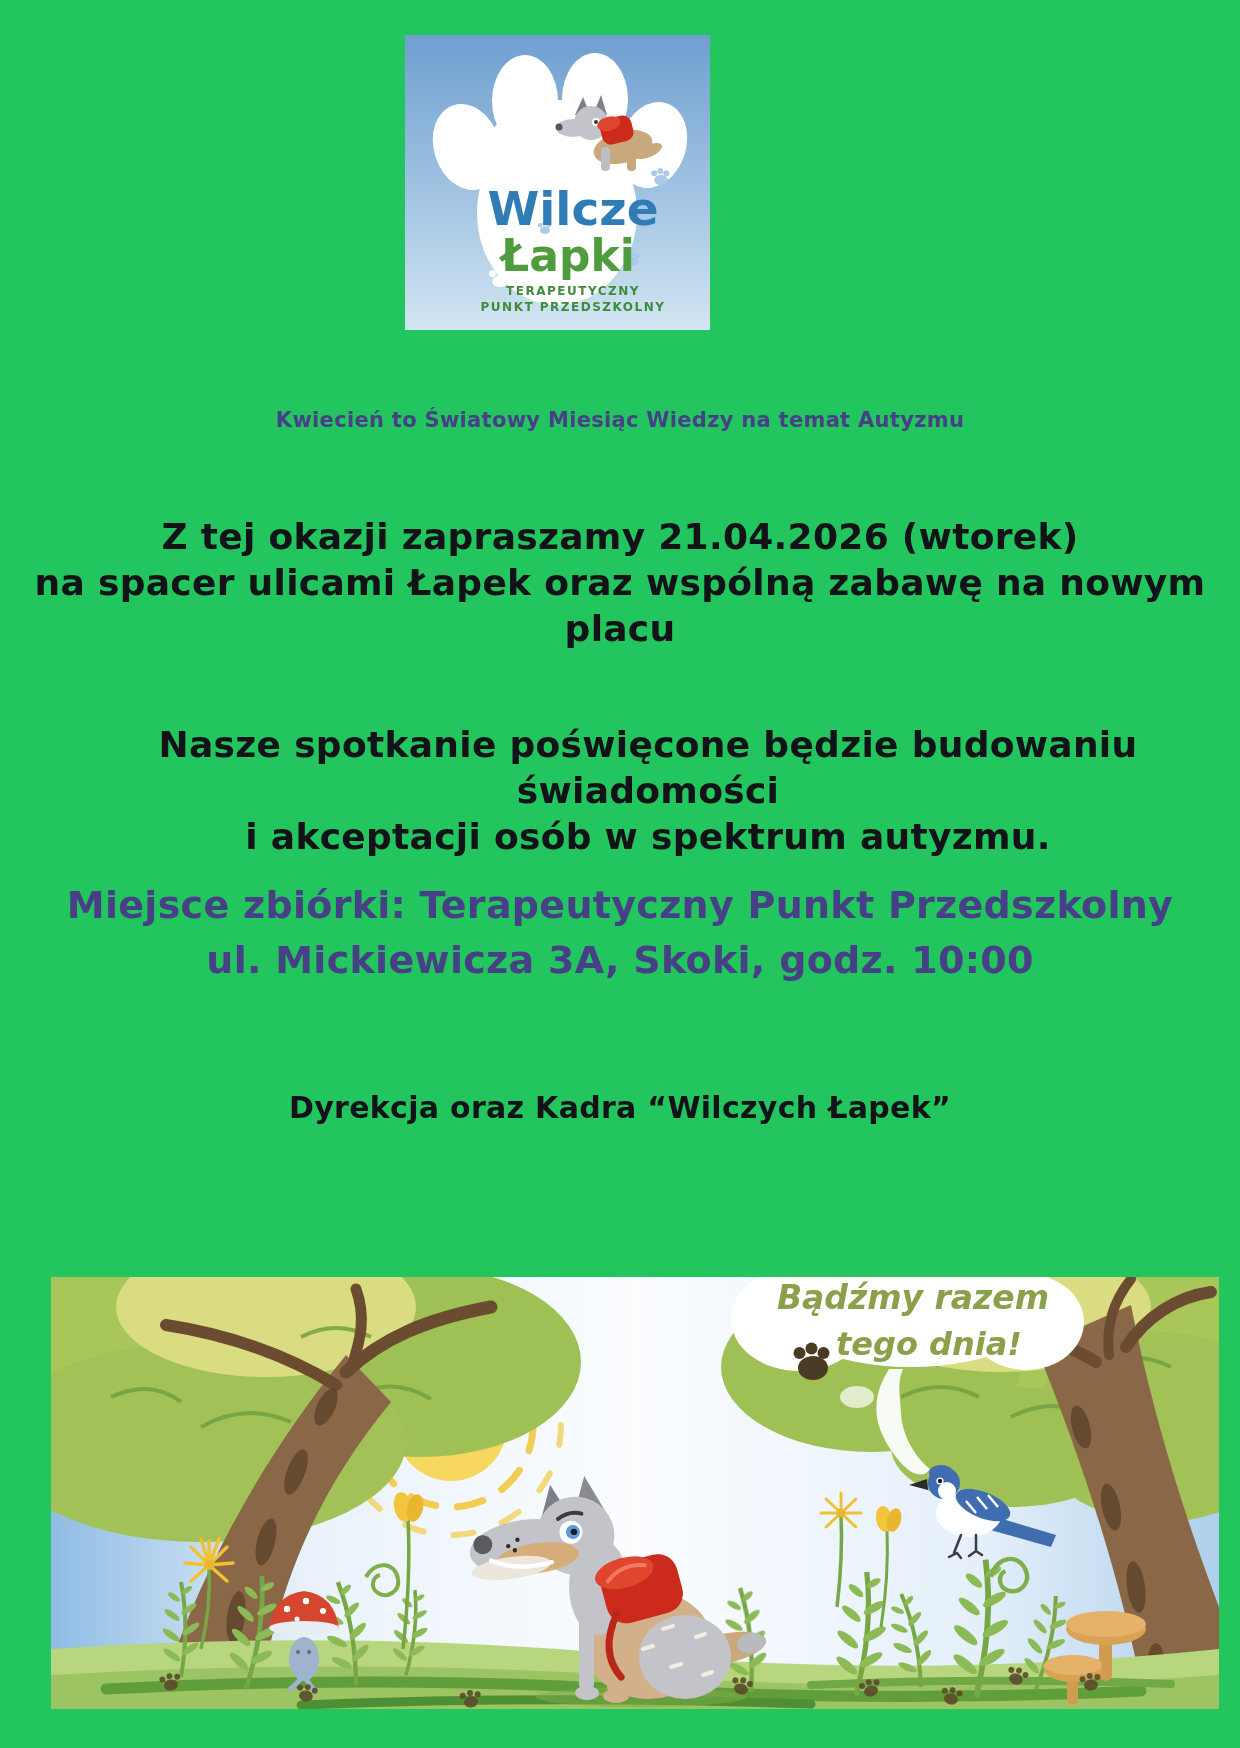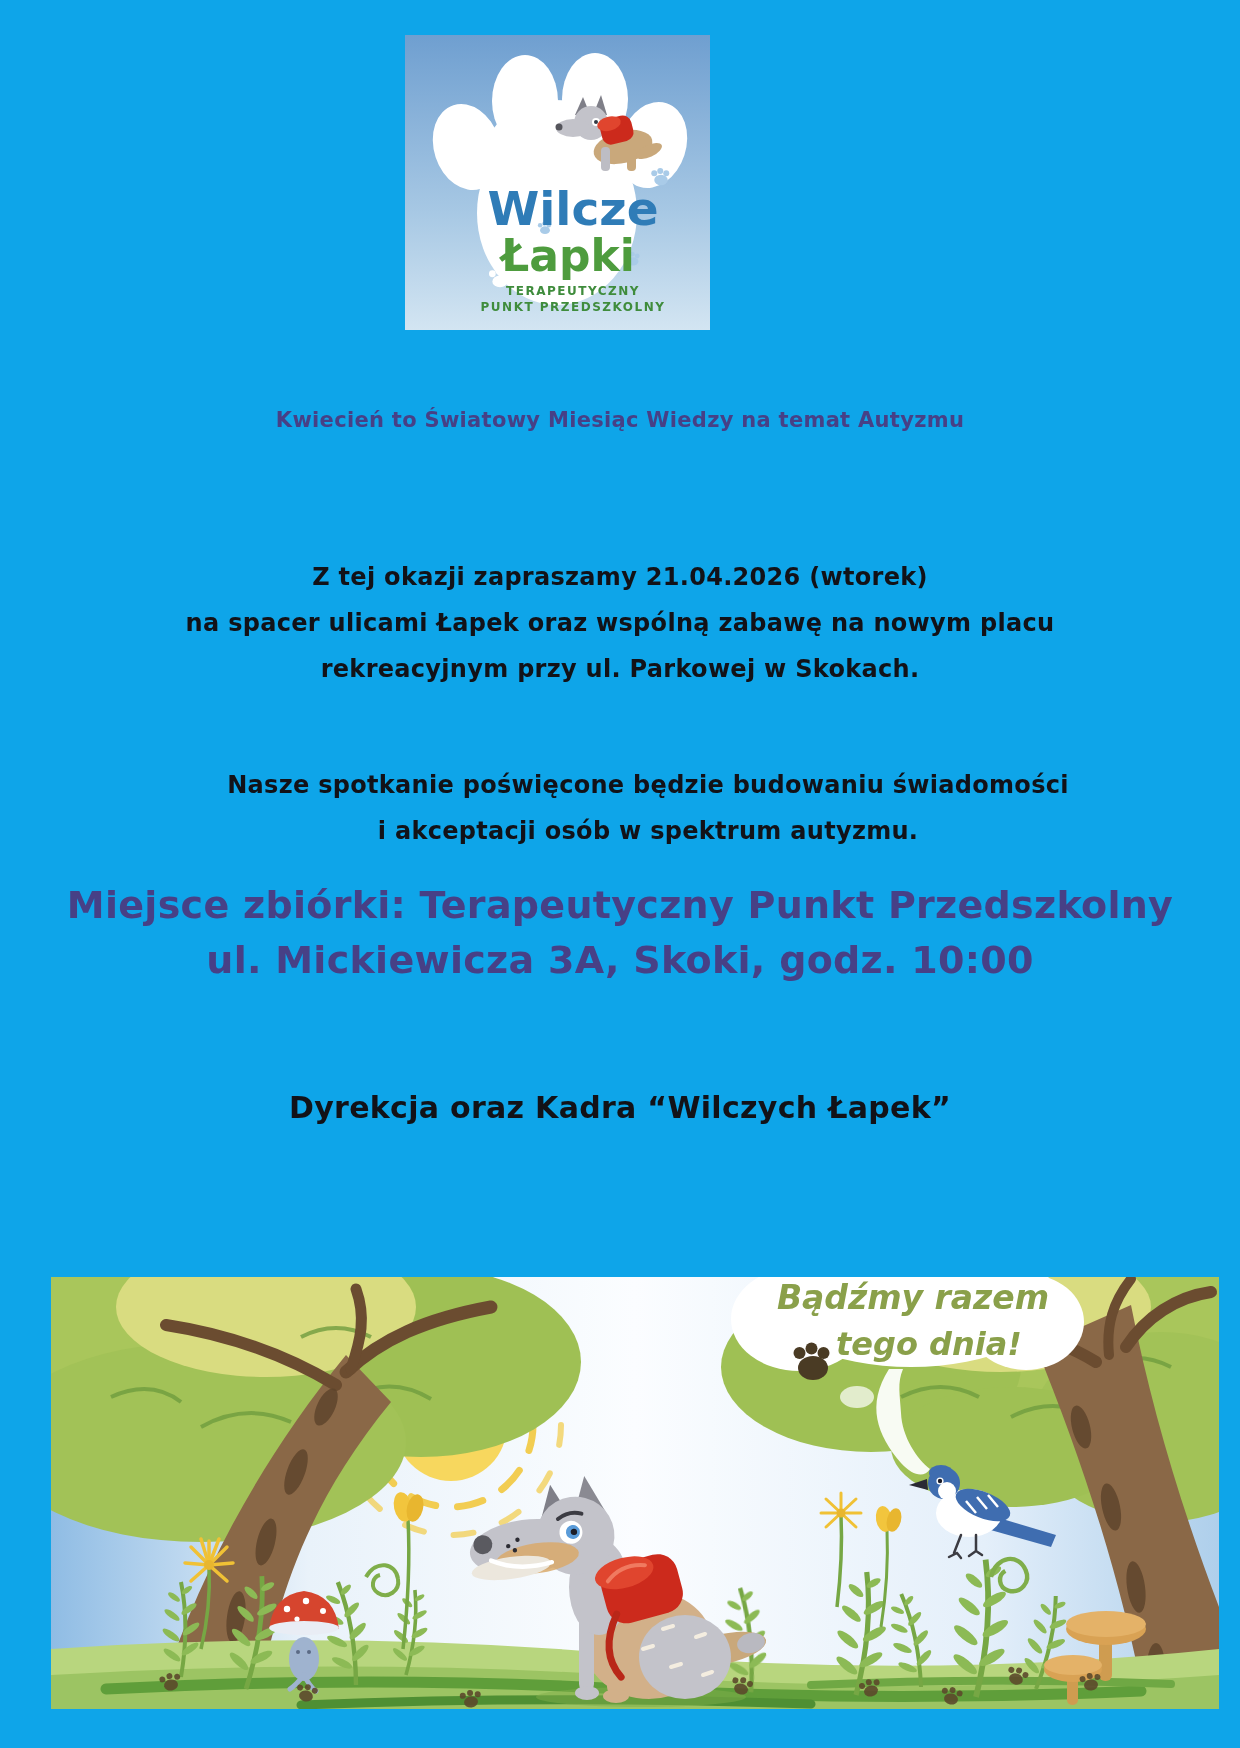--- a/index.html
+++ b/index.html
@@ -4,7 +4,7 @@
 <style>
   html,body{margin:0;padding:0;}
   body{font-family:"DejaVu Sans",sans-serif;}
-  .poster{position:relative;width:1240px;height:1748px;background:#0ea5e9;overflow:hidden;}
+  .poster{position:relative;width:1240px;height:1748px;background:#22c55e;overflow:hidden;}
   .logo-box{position:absolute;left:405px;top:35px;width:305px;height:295px;}
   .txt{position:absolute;left:0;width:1240px;text-align:center;font-weight:700;letter-spacing:.3px;}
   .heading{top:408px;font-size:21px;color:#474086;}

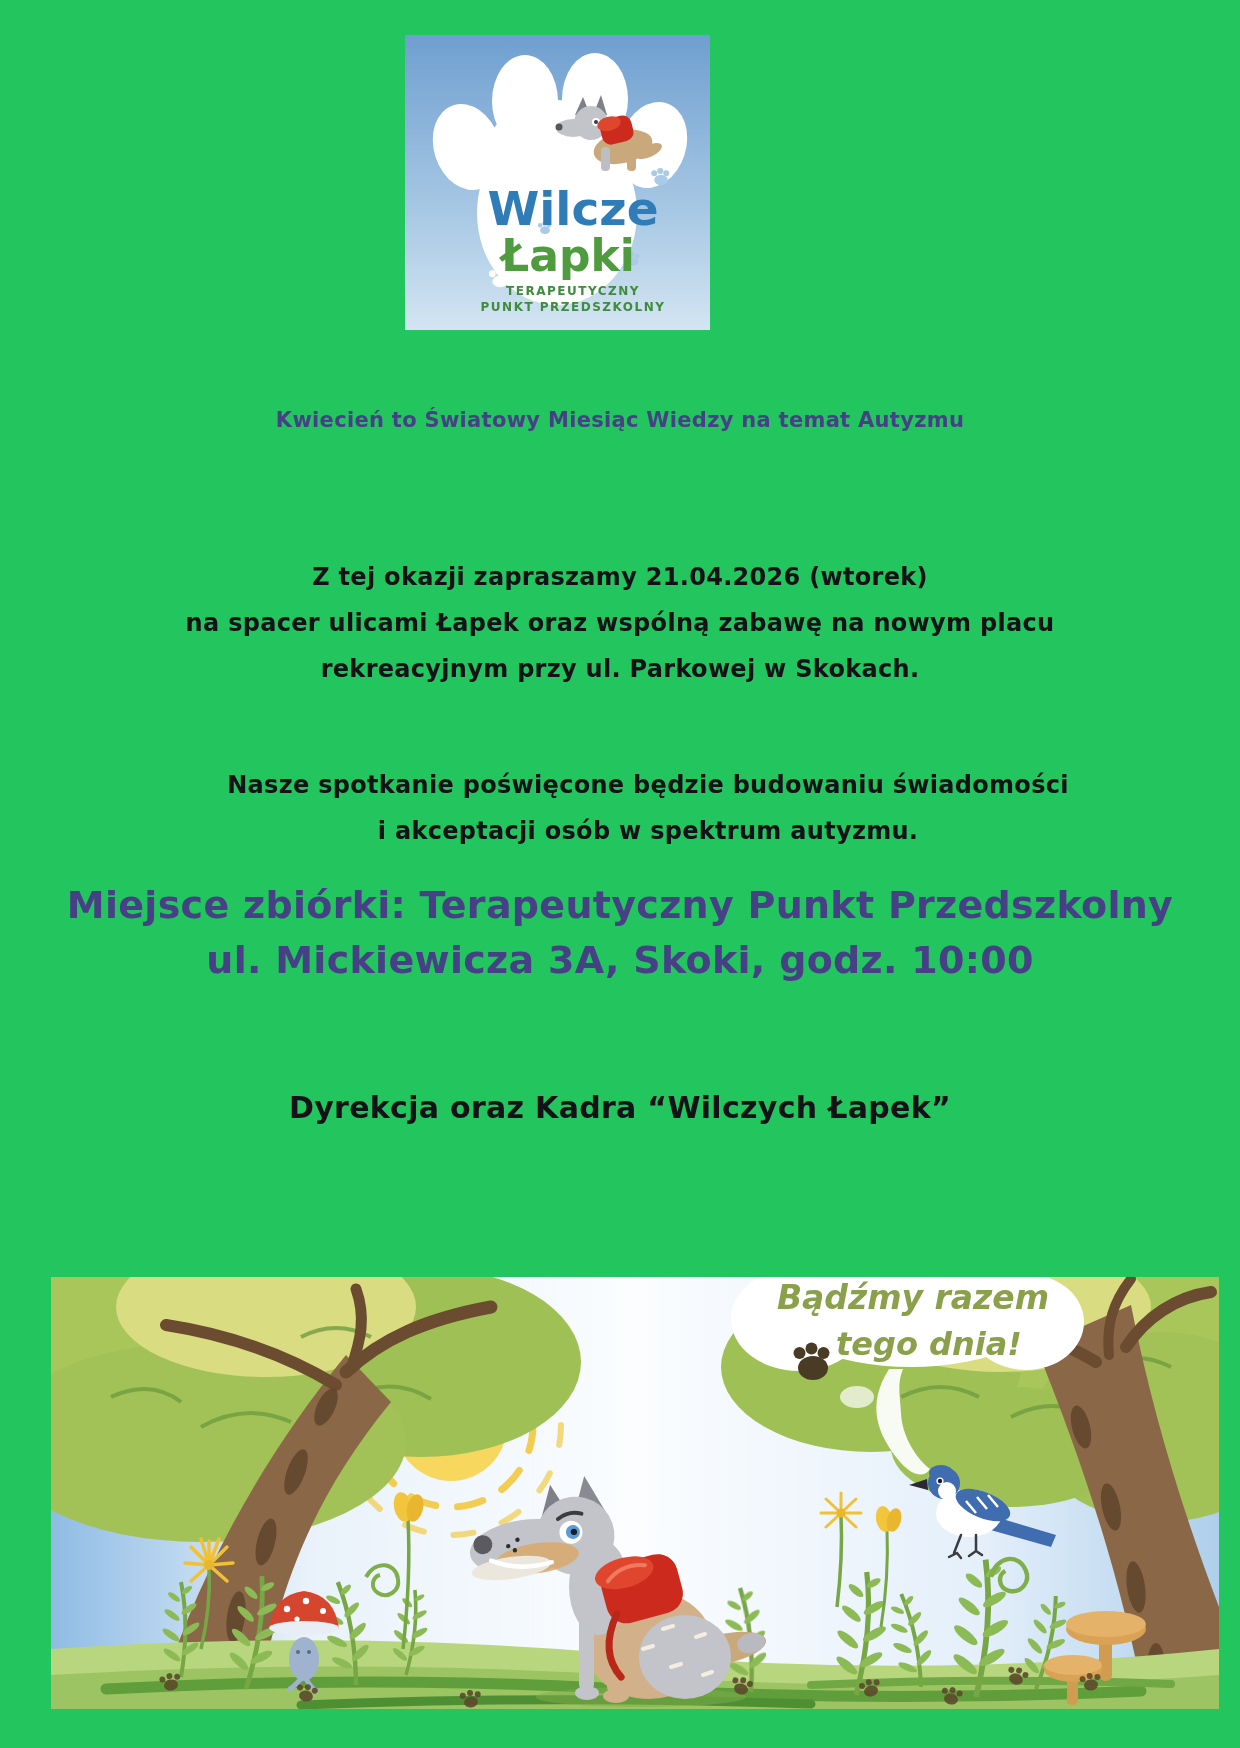--- a/index.html
+++ b/index.html
@@ -8,7 +8,7 @@
   .logo-box{position:absolute;left:405px;top:35px;width:305px;height:295px;}
   .txt{position:absolute;left:0;width:1240px;text-align:center;font-weight:700;letter-spacing:.3px;}
   .heading{top:408px;font-size:21px;color:#474086;}
-  .body-block{font-size:24px;line-height:46px;color:#121218;margin-top:40px;}
+  .body-block{font-size:36px;line-height:46px;color:#121218;}
   .intro{top:514px;}
   .purpose{top:722px;padding-left:28px;}
   .meeting{top:878px;font-size:38px;line-height:55px;color:#474086;}

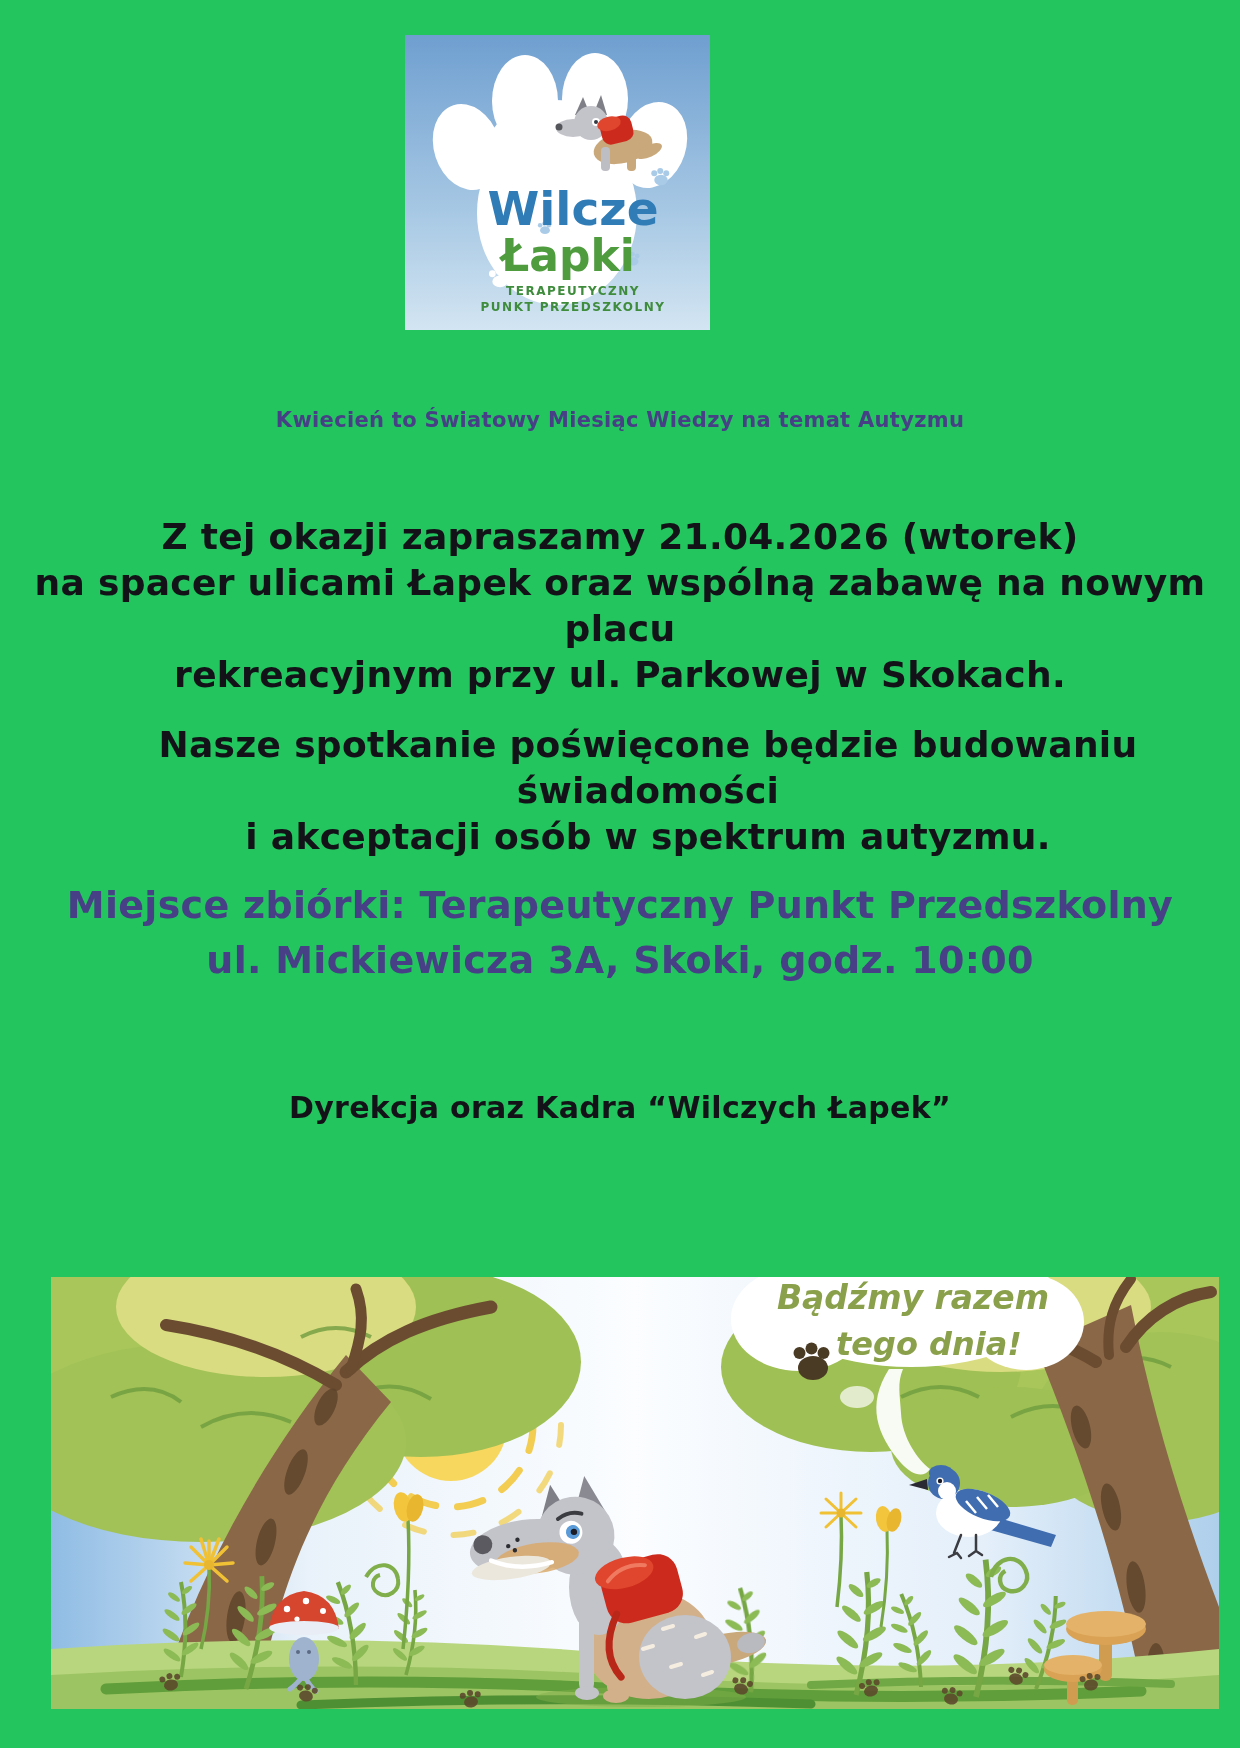--- a/index.html
+++ b/index.html
@@ -86,7 +86,6 @@
   <div class="txt body-block intro">
     <div>Z tej okazji zapraszamy 21.04.2026 (wtorek)</div>
     <div>na spacer ulicami Łapek oraz wspólną zabawę na nowym placu</div>
-    <div>rekreacyjnym przy ul. Parkowej w Skokach.</div>
   </div>
 
   <div class="txt body-block purpose">

